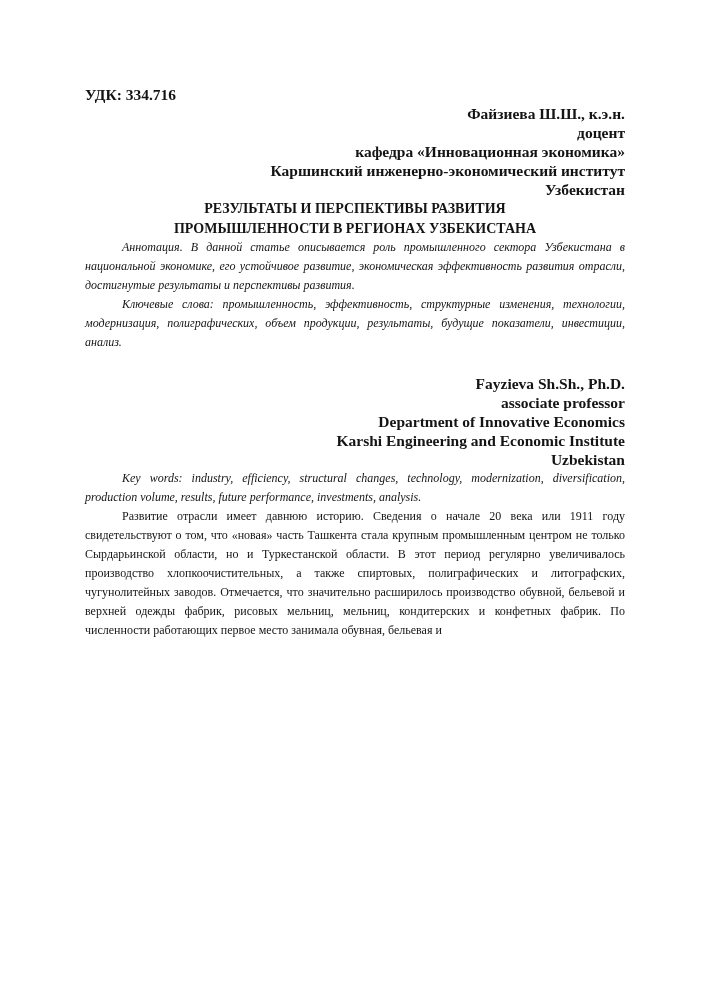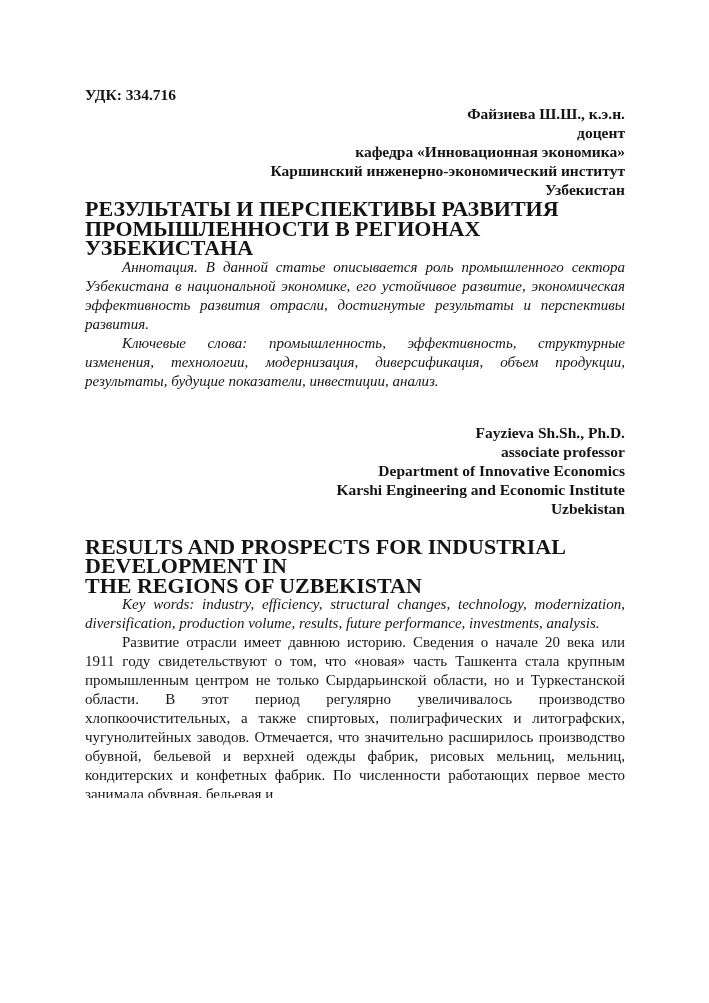--- a/index.html
+++ b/index.html
@@ -42,8 +42,9 @@
 
   .title {
     margin-top: 20px;
+    text-align: center;
     font-weight: bold;
-    font-size: 22px;
+    font-size: 14px;
     line-height: 19.5px;
     white-space: pre-line;
   }

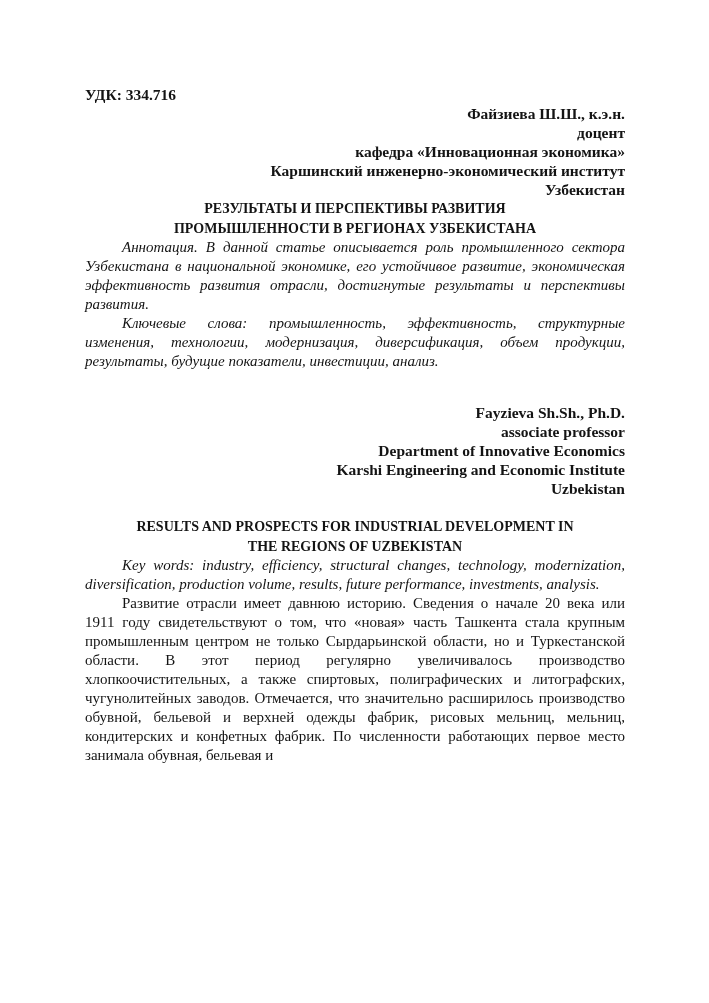--- a/index.html
+++ b/index.html
@@ -52,7 +52,7 @@
 
   .para {
     text-align: justify;
-    font-size: 15px;
+    font-size: 12px;
     line-height: 19px;
     text-indent: 37px;
   }

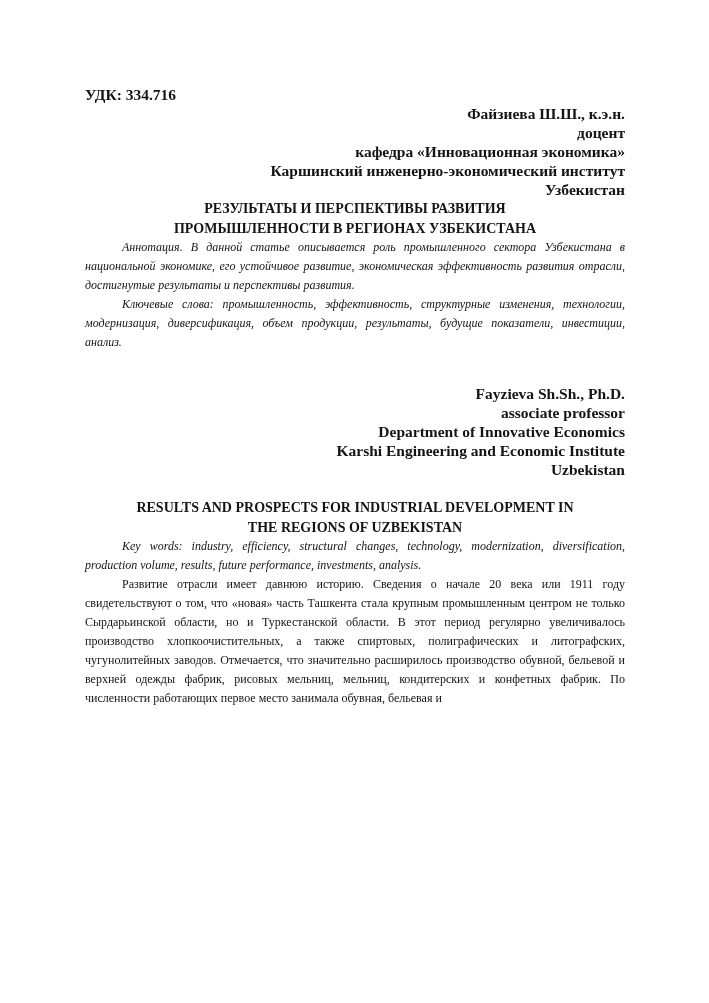--- a/index.html
+++ b/index.html
@@ -117,7 +117,7 @@
 
     <p class="para italic abstract-ru">Аннотация. В данной статье описывается роль промышленного сектора Узбекистана в национальной экономике, его устойчивое развитие, экономическая эффективность развития отрасли, достигнутые результаты и перспективы развития.</p>
 
-    <p class="para italic">Ключевые слова: промышленность, эффективность, структурные изменения, технологии, модернизация, диверсификация, объем продукции, результаты, будущие показатели, инвестиции, анализ.</p>
+    <p class="para italic">Ключевые слова: промышленность, эффективность, структурные изменения, технологии, модернизация, полиграфических, объем продукции, результаты, будущие показатели, инвестиции, анализ.</p>
 
     <p class="author-block en">Fayzieva Sh.Sh., Ph.D.
 associate professor

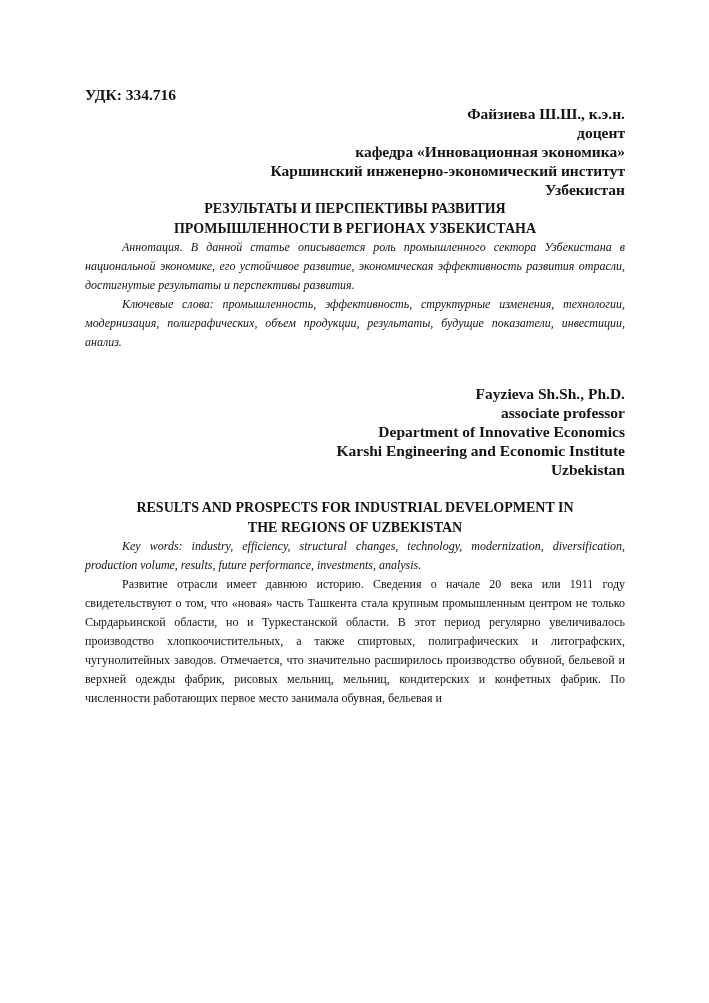--- a/index.html
+++ b/index.html
@@ -38,7 +38,7 @@
     line-height: 19px;
     white-space: pre-line;
   }
-  .author-block.en { margin-top: 32px; }
+  .author-block.en { margin-top: 22px; }
 
   .title {
     margin-top: 20px;

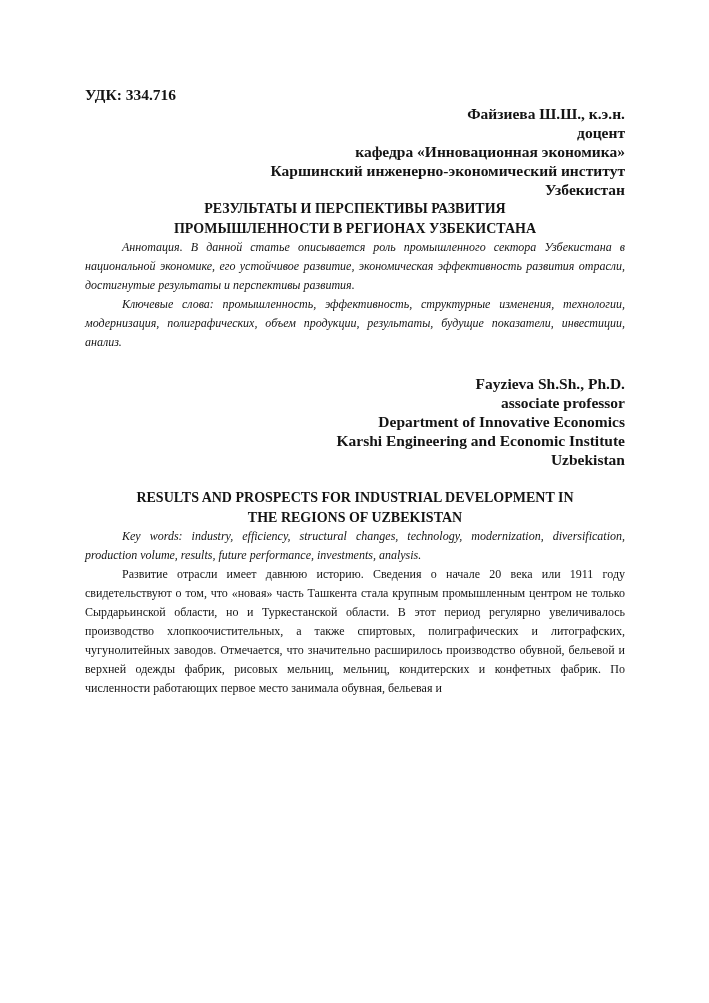--- a/index.html
+++ b/index.html
@@ -125,8 +125,6 @@
 Karshi Engineering and Economic Institute
 Uzbekistan</p>
 
-    <h2 class="title en">RESULTS AND PROSPECTS FOR INDUSTRIAL DEVELOPMENT IN
-THE REGIONS OF UZBEKISTAN</h2>
 
 
     <p class="para italic">Key words: industry, efficiency, structural changes, technology, modernization, diversification, production volume, results, future performance, investments, analysis.</p>

